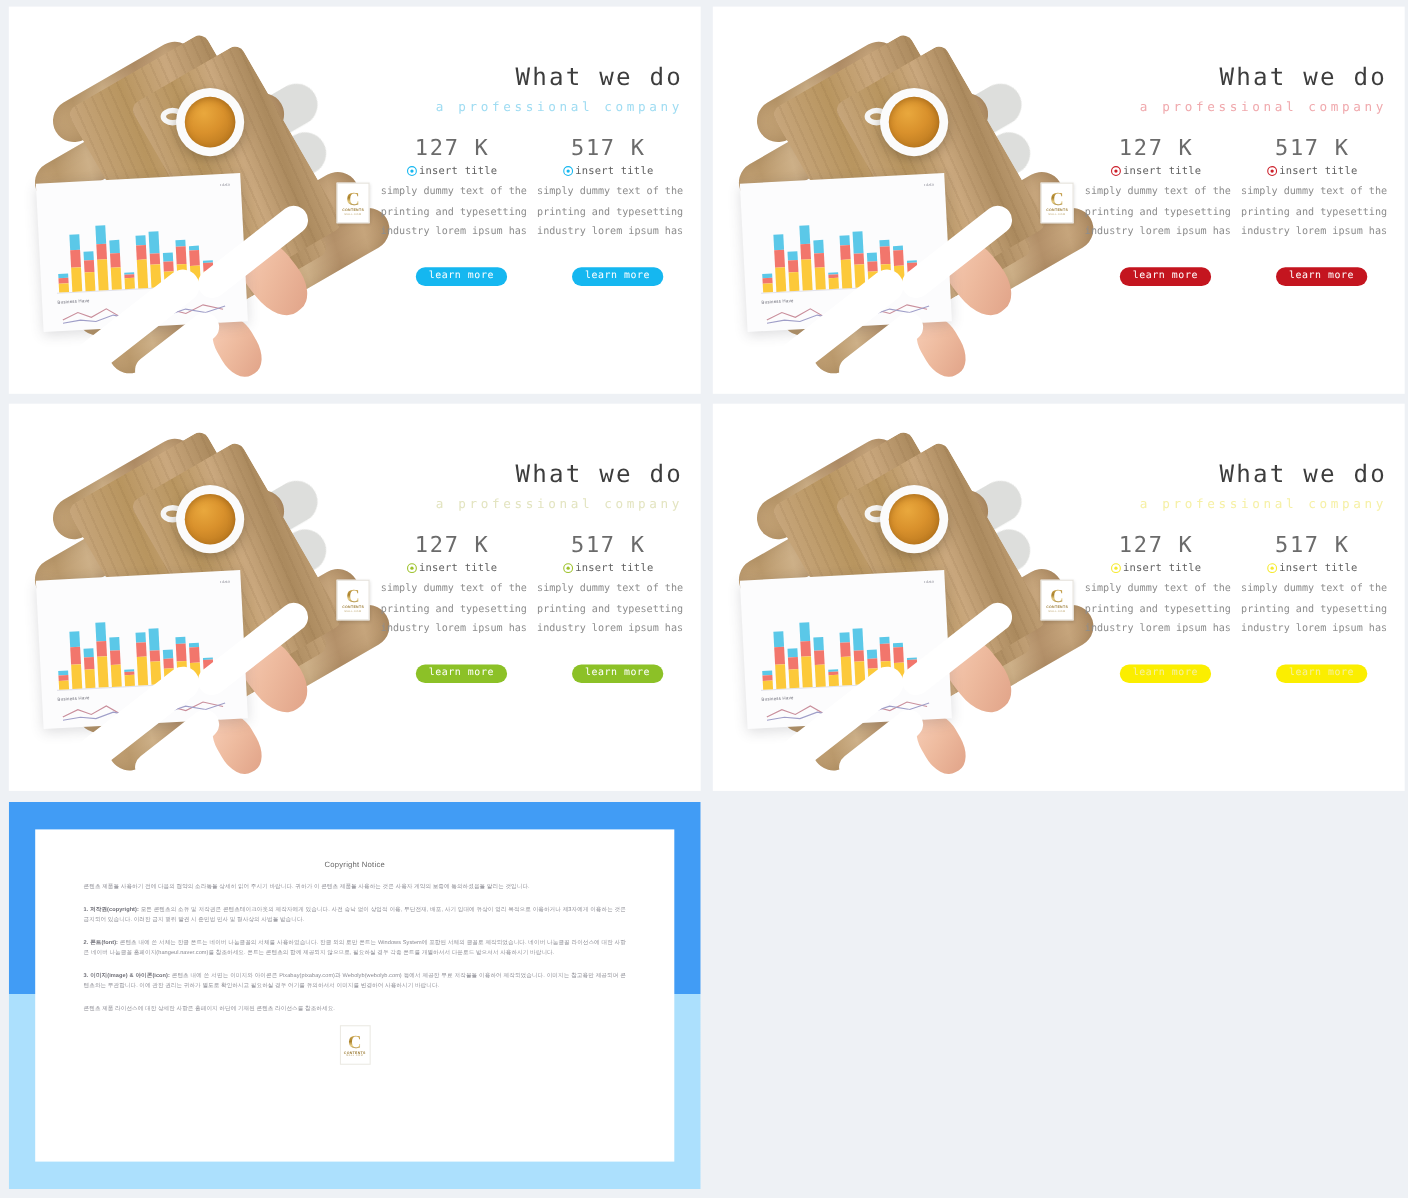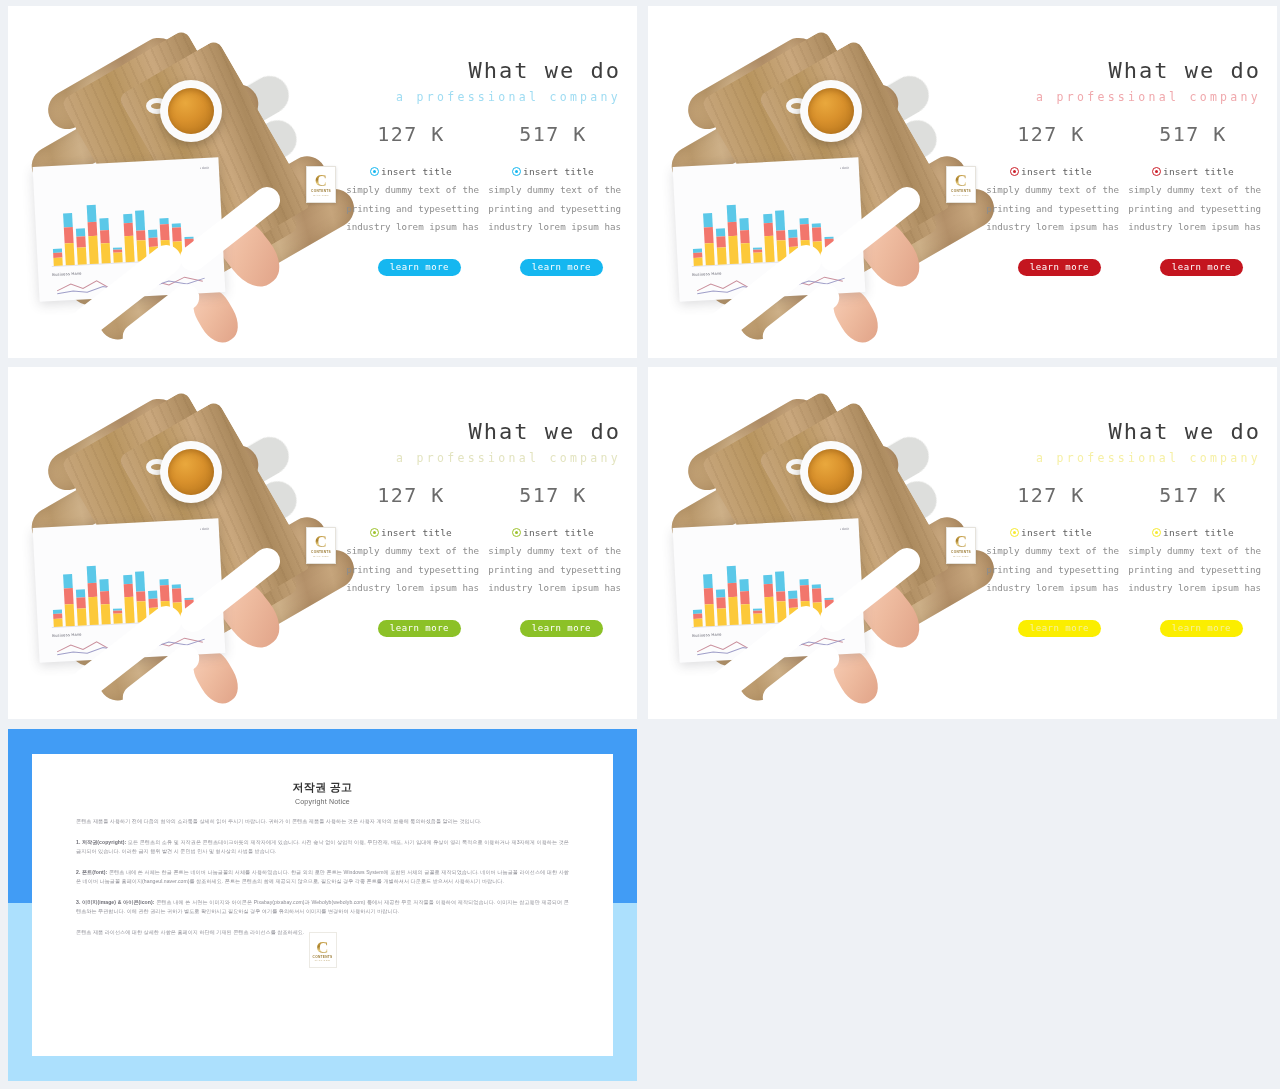--- a/index.html
+++ b/index.html
@@ -193,7 +193,7 @@
   .insert-row {
     display: flex; align-items: center; justify-content: center;
     gap: 2px;
-    margin-top: 20px;
+    margin-top: 4px;
   }
   .dot-icon {
     width: 9px; height: 9px;

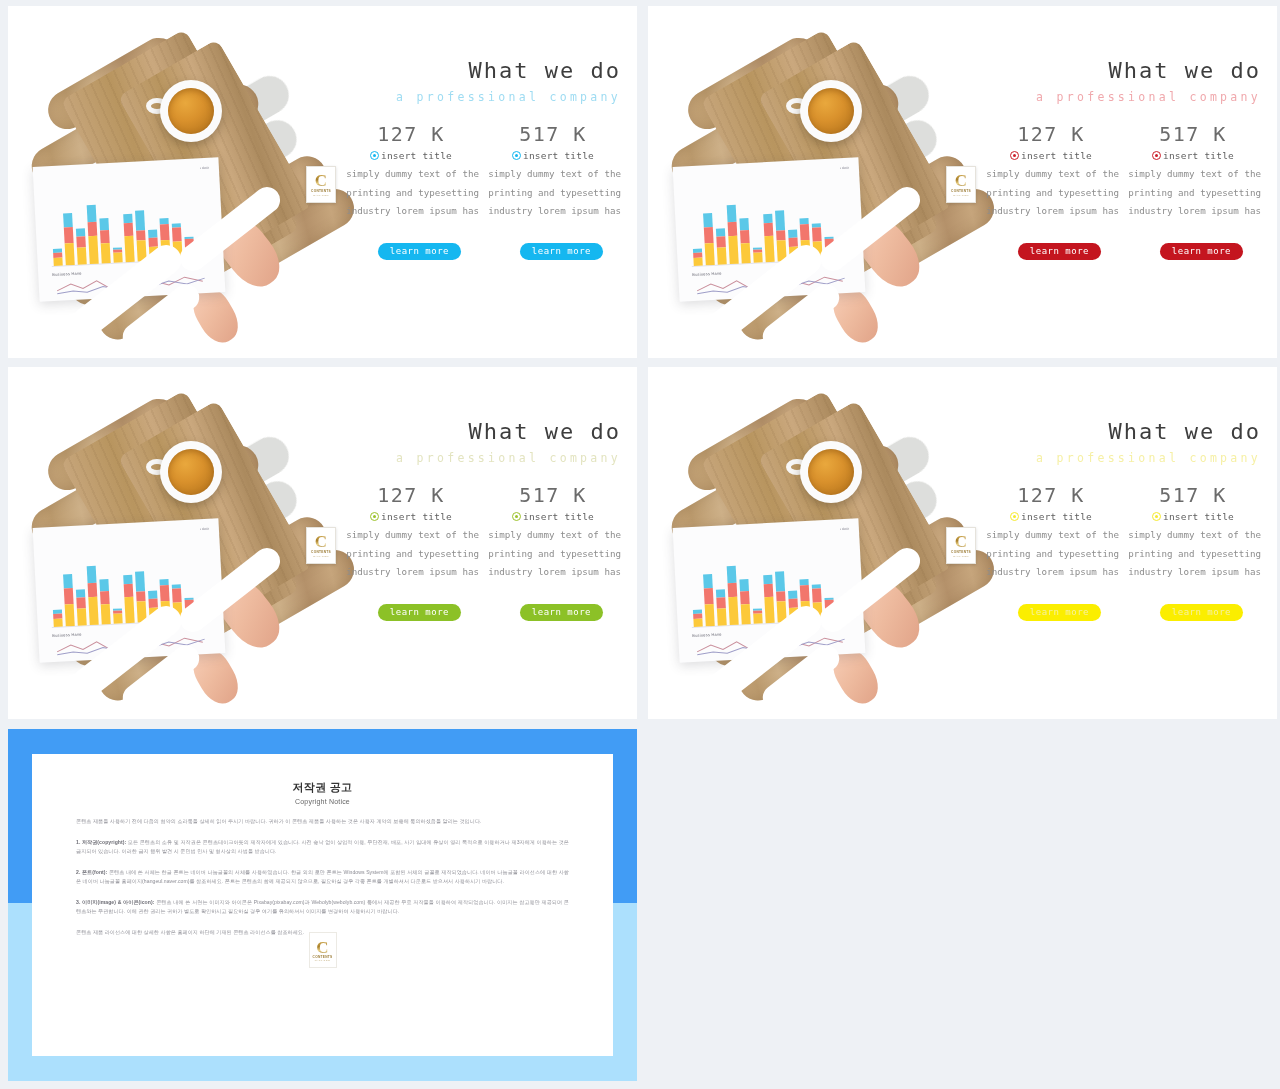--- a/index.html
+++ b/index.html
@@ -816,7 +816,6 @@
   <div class="slide" id="slide-5">
     <div class="cr-frame"></div>
     <div class="cr-paper">
-      <div class="cr-title">저작권 공고</div>
       <div class="cr-subtitle">Copyright Notice</div>
       <div class="cr-p">콘텐츠 제품을 사용하기 전에 다음의 협약의 소라동을 상세히 읽어 주시기 바랍니다. 귀하가 이 콘텐츠 제품을 사용하는 것은 사용자 계약의 보증에 동의하셨음을 알리는 것입니다.</div>
       <div class="cr-p">

